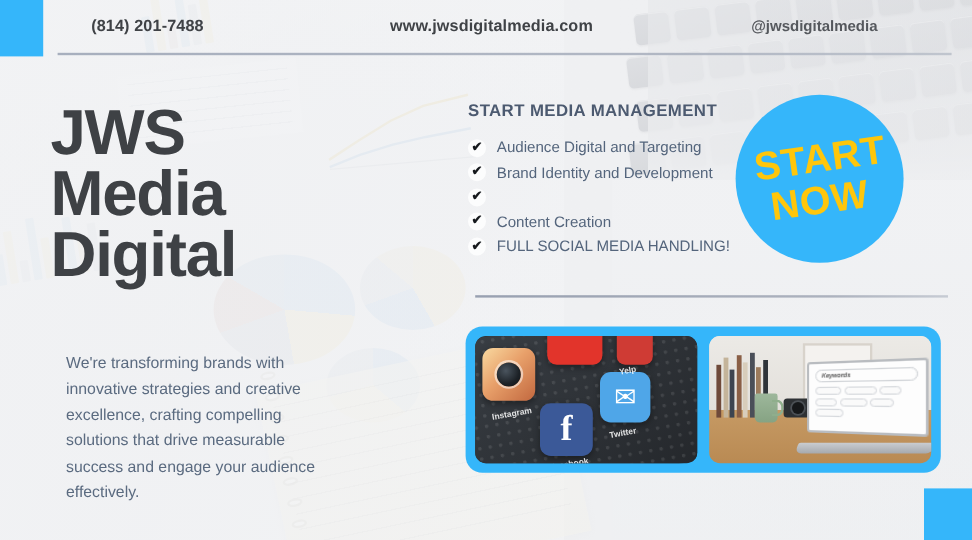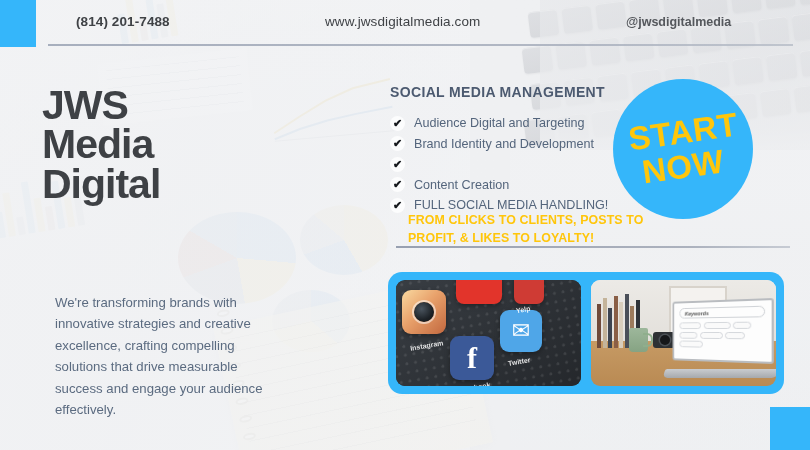--- a/index.html
+++ b/index.html
@@ -98,7 +98,7 @@
   
   .header { position:absolute; left:0; top:0; width:776px; height:52px; }
   .hdr-phone { position:absolute; left:76px; top:14px; font-size:13.5px; font-weight:700; color:#3f4246; letter-spacing:.1px; }
-  .hdr-site  { position:absolute; left:325px; top:14px; font-size:13.5px; font-weight:400; color:#3f4246; letter-spacing:.1px; }
+  .hdr-site  { position:absolute; left:325px; top:14px; font-size:13.5px; font-weight:700; color:#3f4246; letter-spacing:.1px; }
   .hdr-handle{ position:absolute; left:626px; top:15px; font-size:12.5px; font-weight:600; color:#55585d; }
   .hdr-rule  { position:absolute; left:48px; top:44px; width:745px; height:2px;
                background:linear-gradient(90deg,#9aa3b4 0%,#a7aebc 70%,#b9bfc9 100%); opacity:.85; }

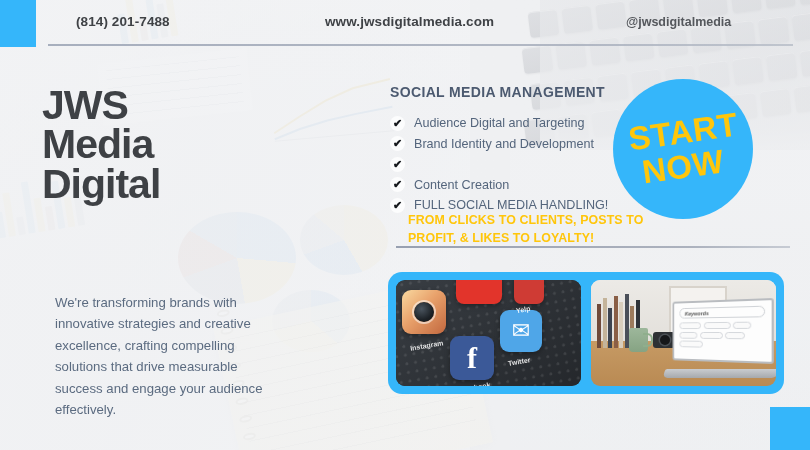--- a/index.html
+++ b/index.html
@@ -106,7 +106,7 @@
   
   .brand {
     position:absolute; left:42px; top:86px; width:300px;
-    font-size:41px; line-height:.96; font-weight:700; color:#3e4145; letter-spacing:-1px;
+    font-size:53px; line-height:.96; font-weight:700; color:#3e4145; letter-spacing:-1px;
   }
   .brand span { display:block; }
   .blurb {

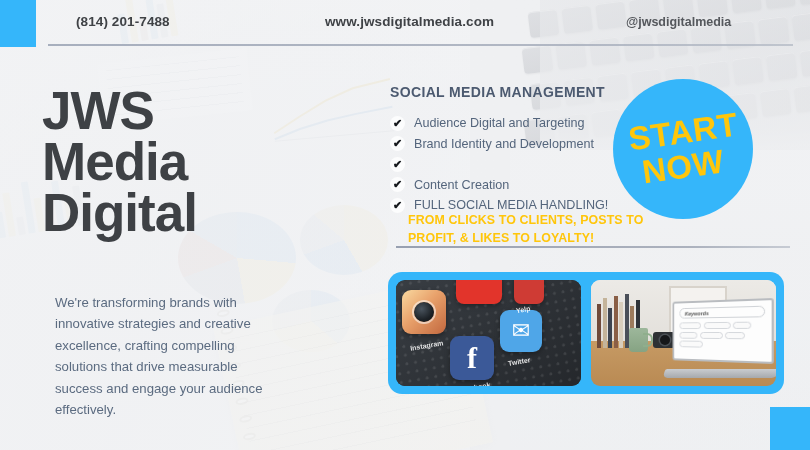--- a/index.html
+++ b/index.html
@@ -336,7 +336,7 @@
 
   <div class="blurb">We're transforming brands with innovative strategies and creative excellence, crafting compelling solutions that drive measurable success and engage your audience effectively.</div>
 
-  <div class="smm-title">SOCIAL MEDIA MANAGEMENT</div>
+  <div class="smm-title">START MEDIA MANAGEMENT</div>
 
   <div class="checklist">
     <div class="check-item">

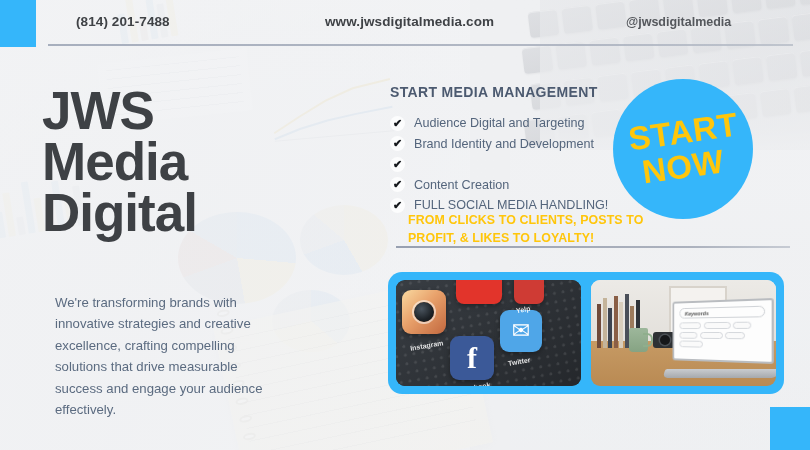--- a/index.html
+++ b/index.html
@@ -360,7 +360,6 @@
     </div>
   </div>
 
-  <div class="tagline">FROM CLICKS TO CLIENTS, POSTS TO PROFIT, &amp; LIKES TO LOYALTY!</div>
   <div class="tag-rule"></div>
 
   <div class="badge">

